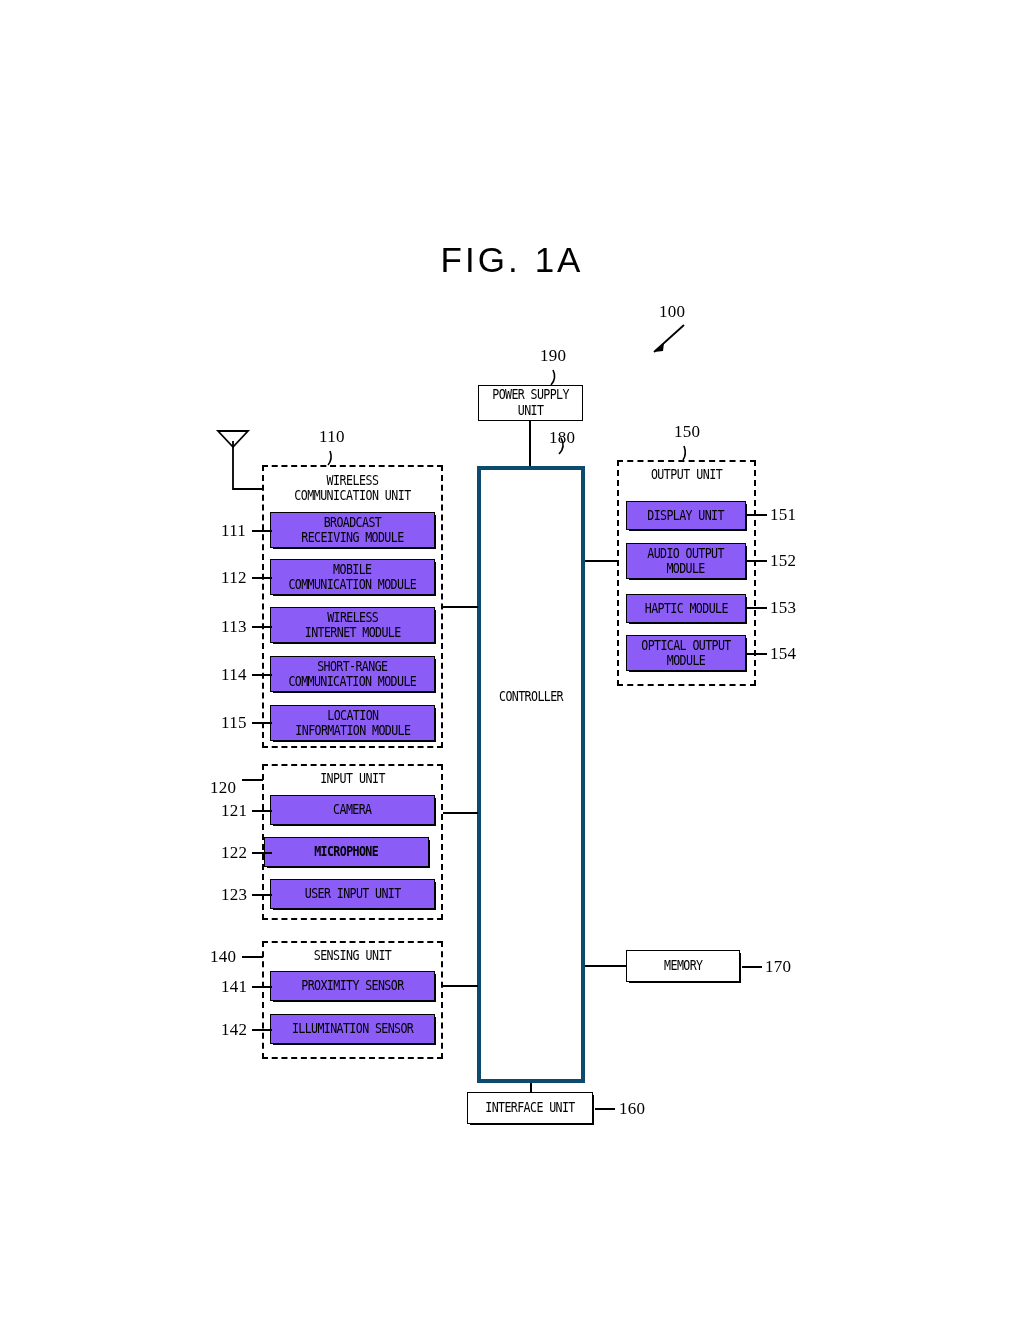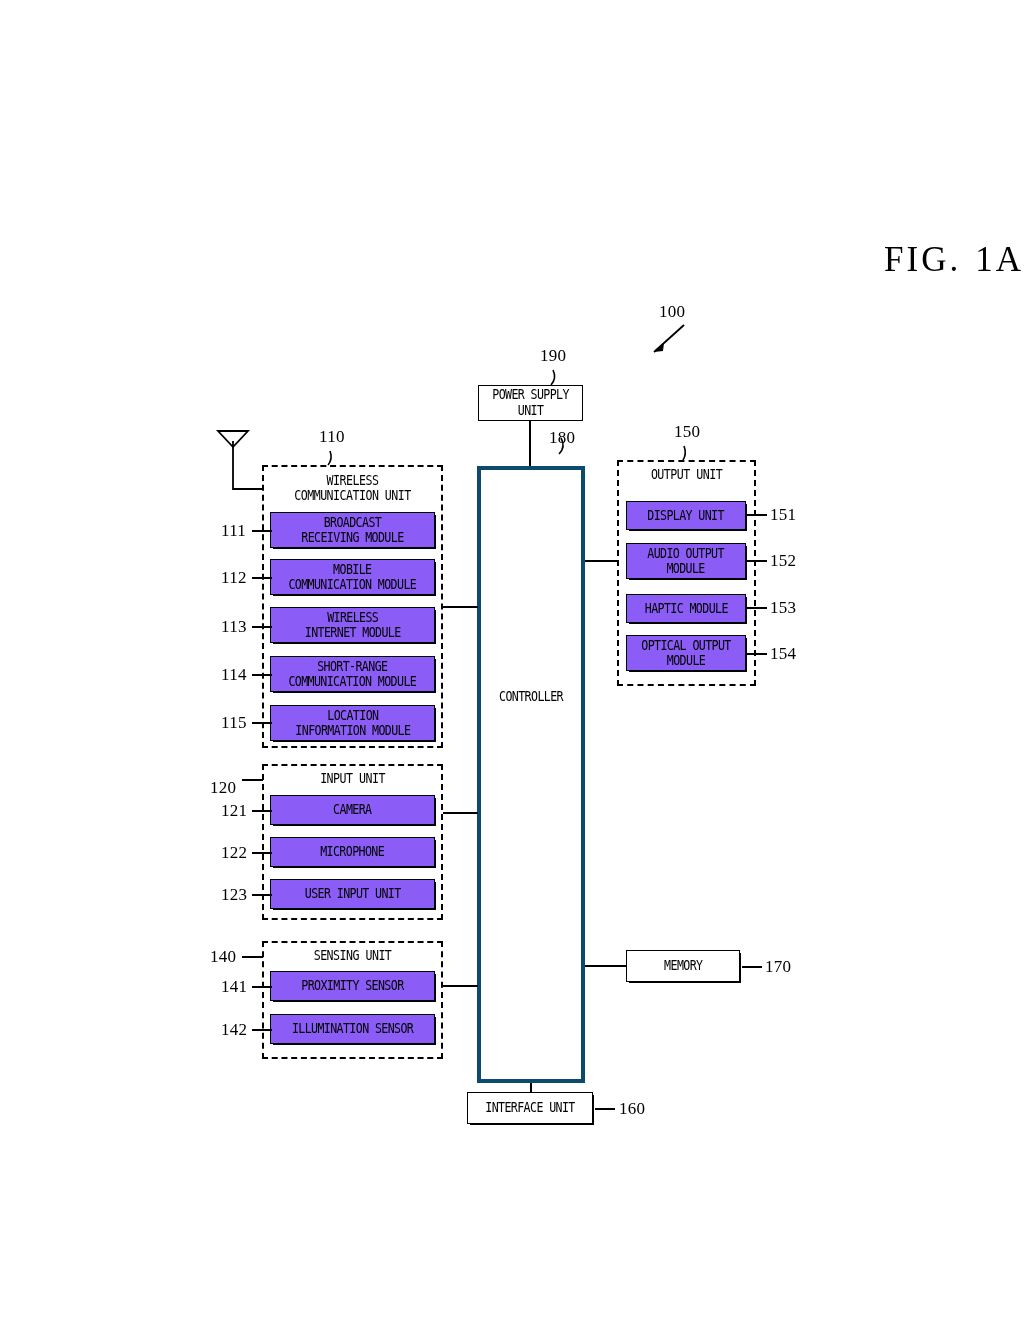--- a/index.html
+++ b/index.html
@@ -35,10 +35,10 @@
   .figtitle {
     position: absolute;
     top: 240px; left: 0; width: 1024px;
-    text-align: right;
+    text-align: center;
     font-size: 35px;
     letter-spacing: 3px;
-    font-family: Liberation Serif, serif;
+    font-family: Liberation Sans, sans-serif;
   }
   .figtitle .gap { display:inline-block; width: 14px; }
 

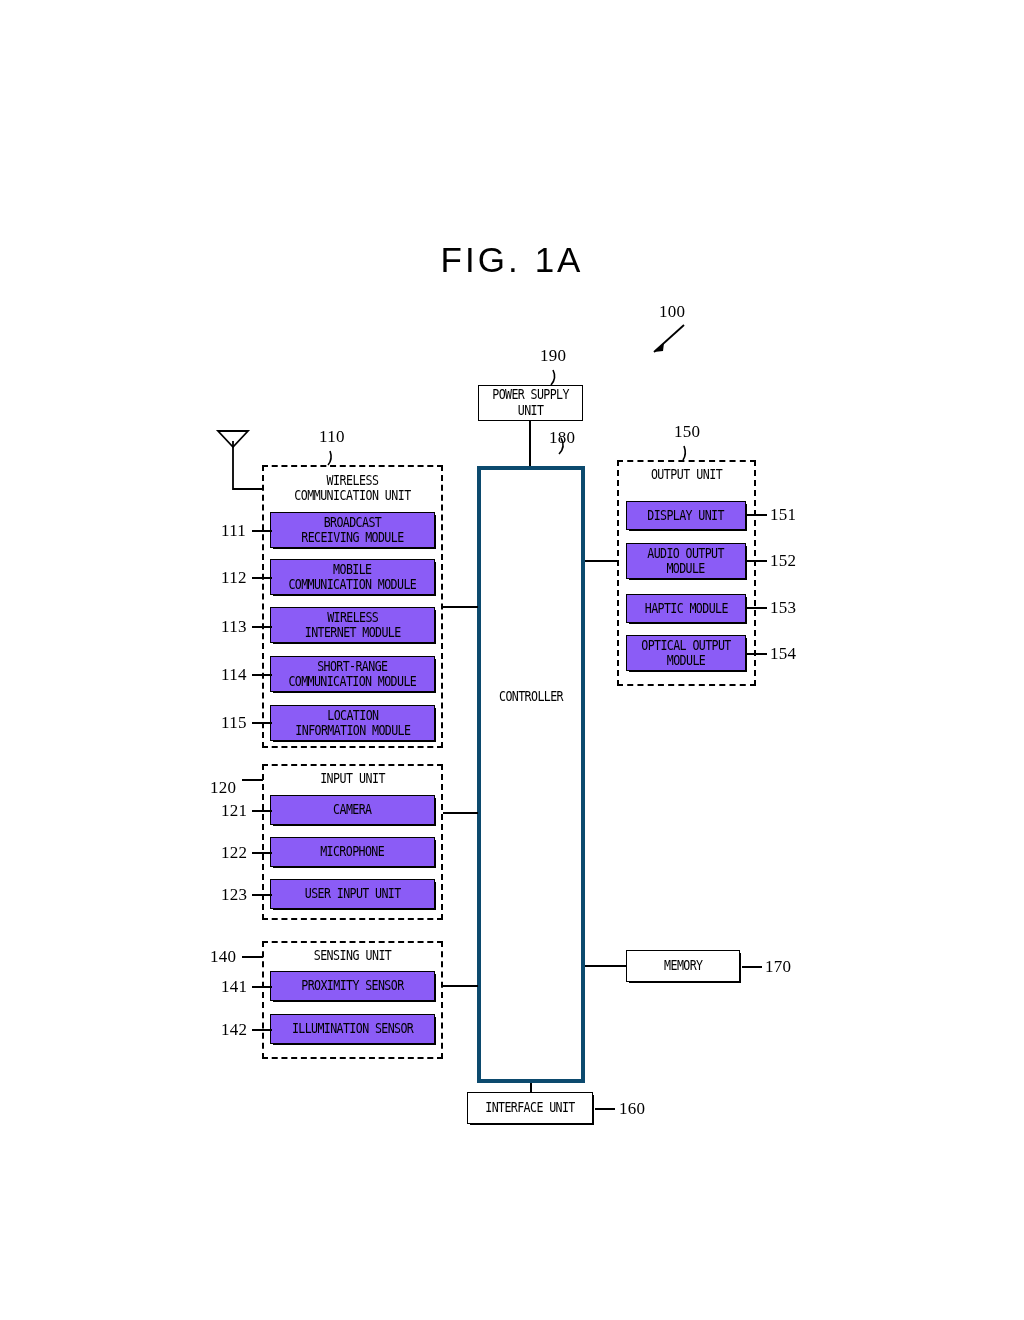--- a/index.html
+++ b/index.html
@@ -264,7 +264,7 @@
         <div>CAMERA</div>
       </div>
   </div>
-  <div class="mbox" style="left:270px; top:837px; width:165px; height:30px;">
+  <div class="mbox" style="left:264px; top:837px; width:165px; height:30px;font-weight:bold;">
     <div class="txt">
         <div>MICROPHONE</div>
       </div>

